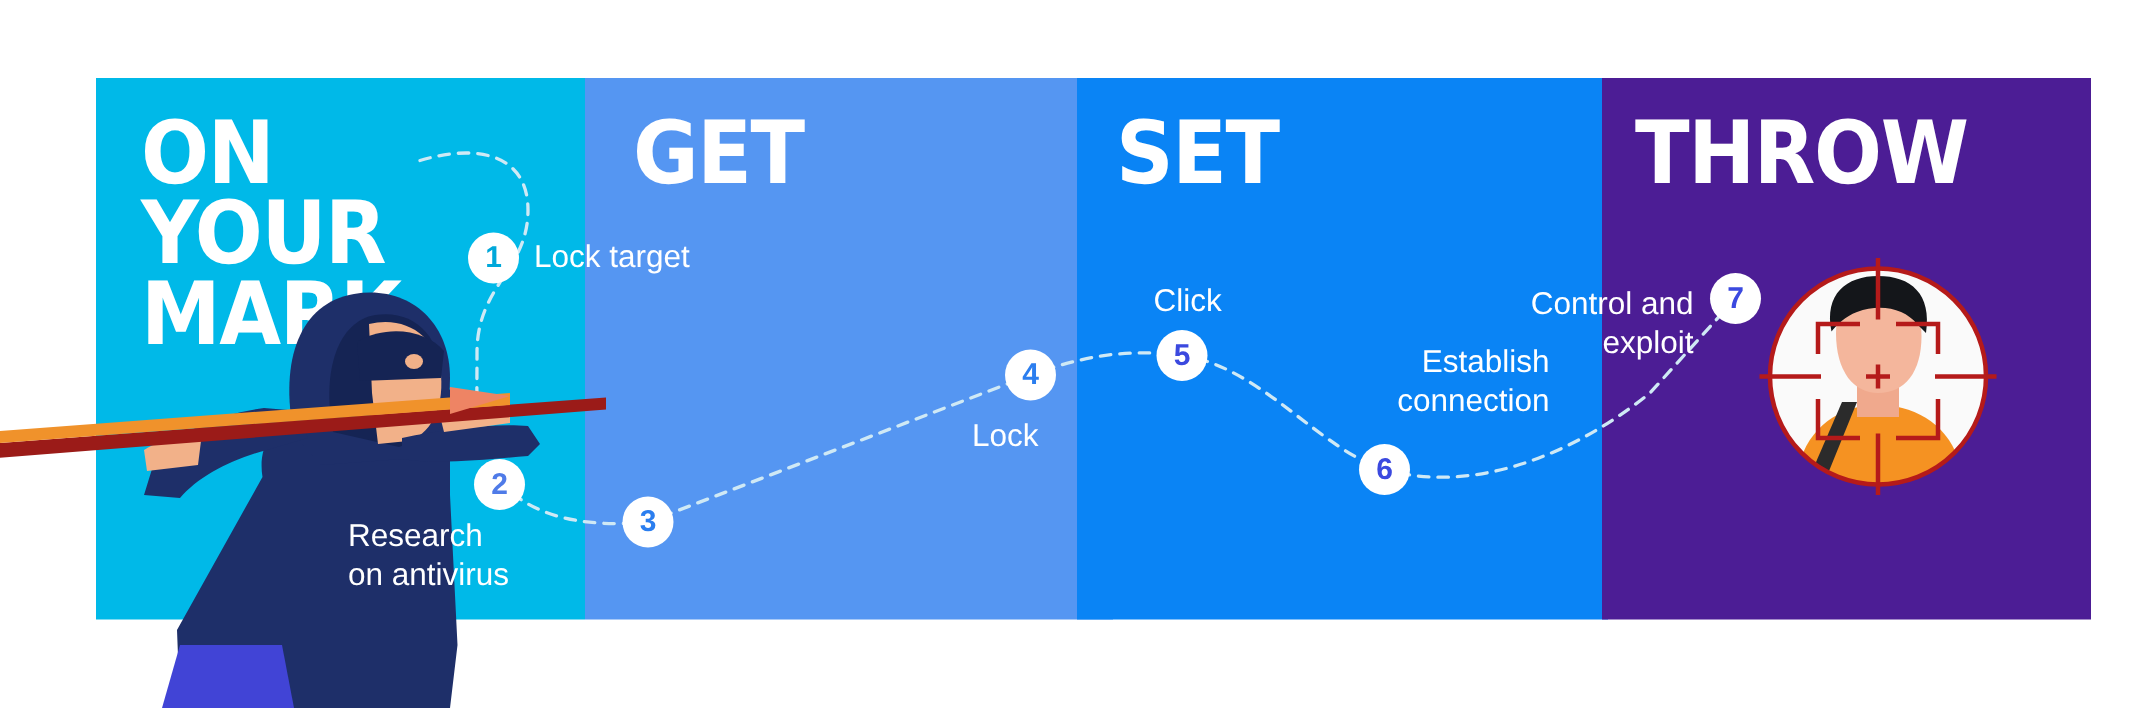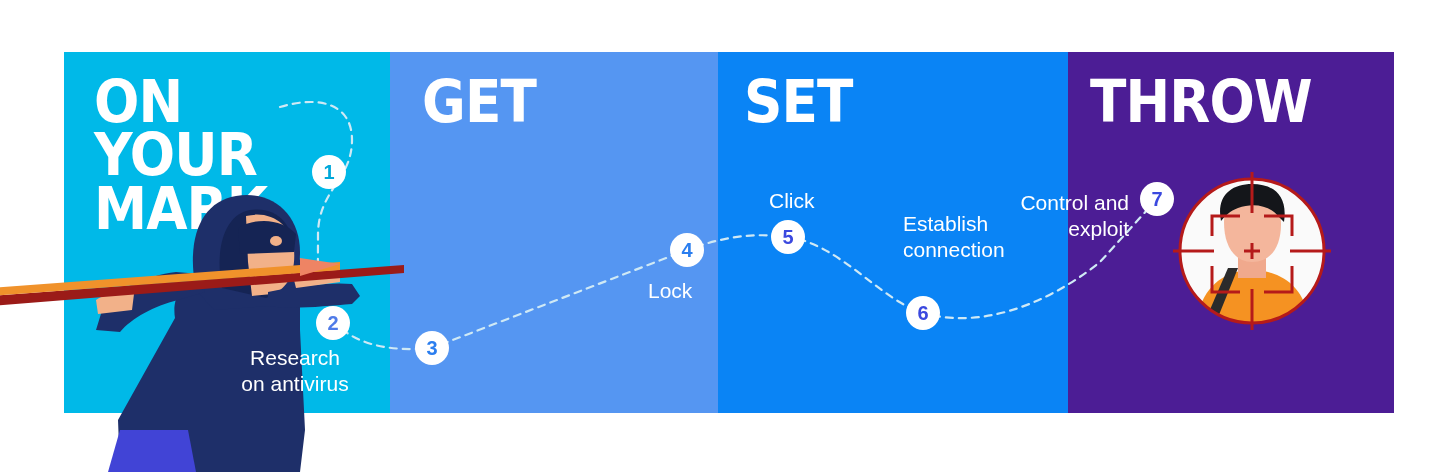--- a/index.html
+++ b/index.html
@@ -172,6 +172,7 @@
   </svg>
 
   <div class="step-node" id="node-1">1</div>
+  <div class="step-label" id="label-1">Lock target</div>
 
   <div class="step-node" id="node-2">2</div>
   <div class="step-label" id="label-2">Research

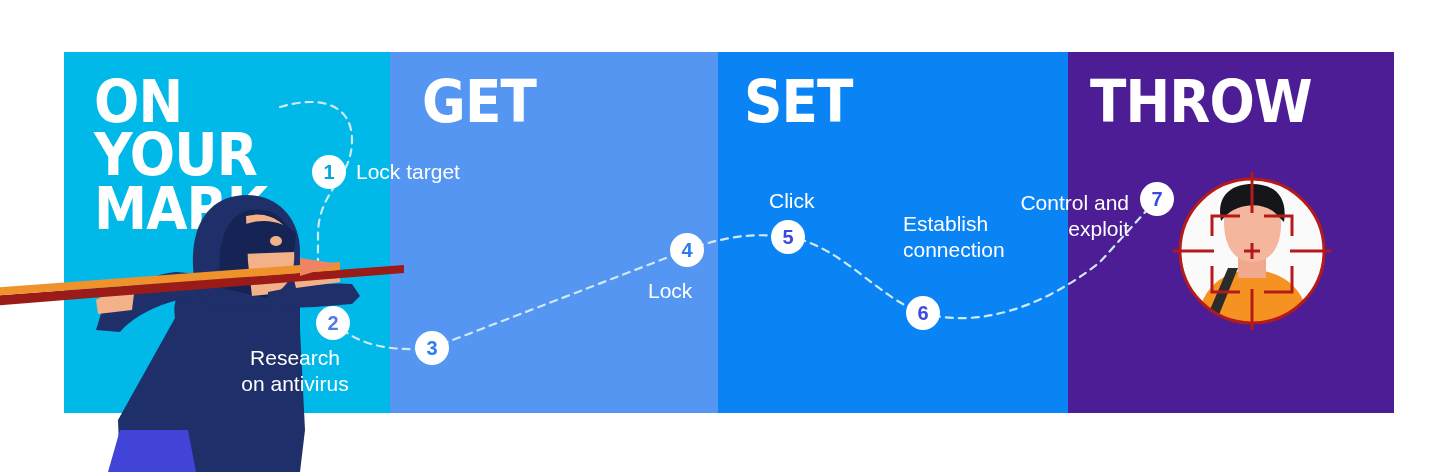--- a/index.html
+++ b/index.html
@@ -50,7 +50,7 @@
   #node-5{left:771px;top:220px;color:#3B49DF;}
   #label-5{left:769px;top:188px;text-align:left;}
   #node-6{left:906px;top:296px;color:#3B49DF;}
-  #label-6{left:903px;top:211px;text-align:left;width:130px;}
+  #label-6{left:903px;top:229px;text-align:right;width:130px;}
   #node-7{left:1140px;top:182px;color:#3B49DF;}
   #label-7{left:999px;top:158px;text-align:right;width:130px;margin-top:32px;}
 </style>

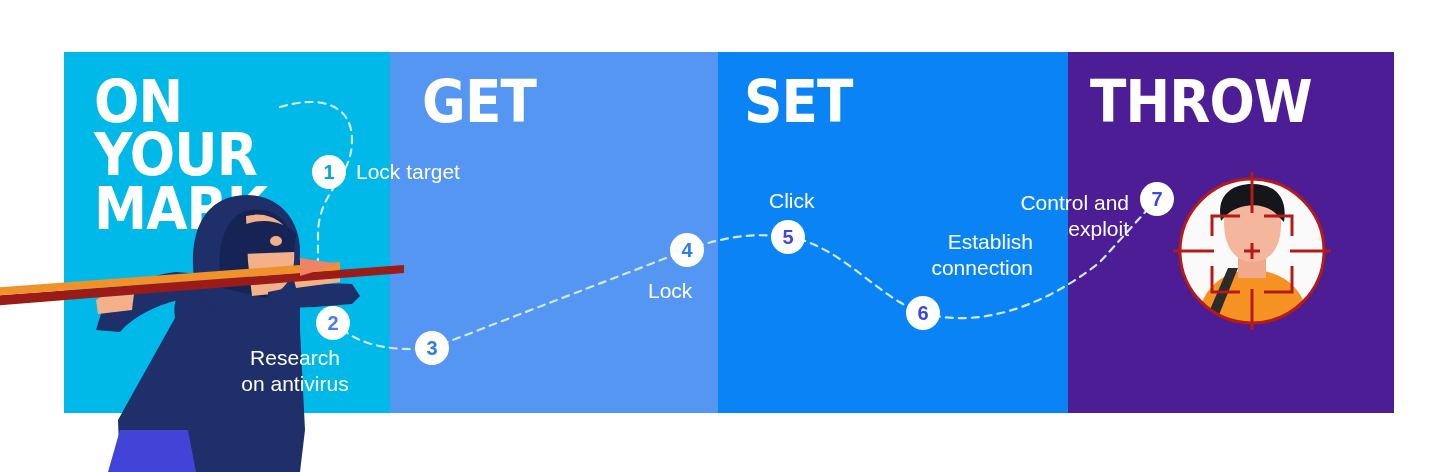--- a/index.html
+++ b/index.html
@@ -42,7 +42,7 @@
   #node-1{left:312px;top:155px;color:#00A8DA;}
   #label-1{left:356px;top:159px;text-align:left;}
   #node-2{left:316px;top:306px;color:#4F7BE8;}
-  #label-2{left:220px;top:345px;text-align:center;width:150px;}
+  #label-2{left:232px;top:345px;text-align:left;width:150px;}
   #node-3{left:415px;top:331px;color:#2B7EEF;}
   #label-3{left:416px;top:251px;text-align:left;}
   #node-4{left:670px;top:233px;color:#2B7EEF;}

